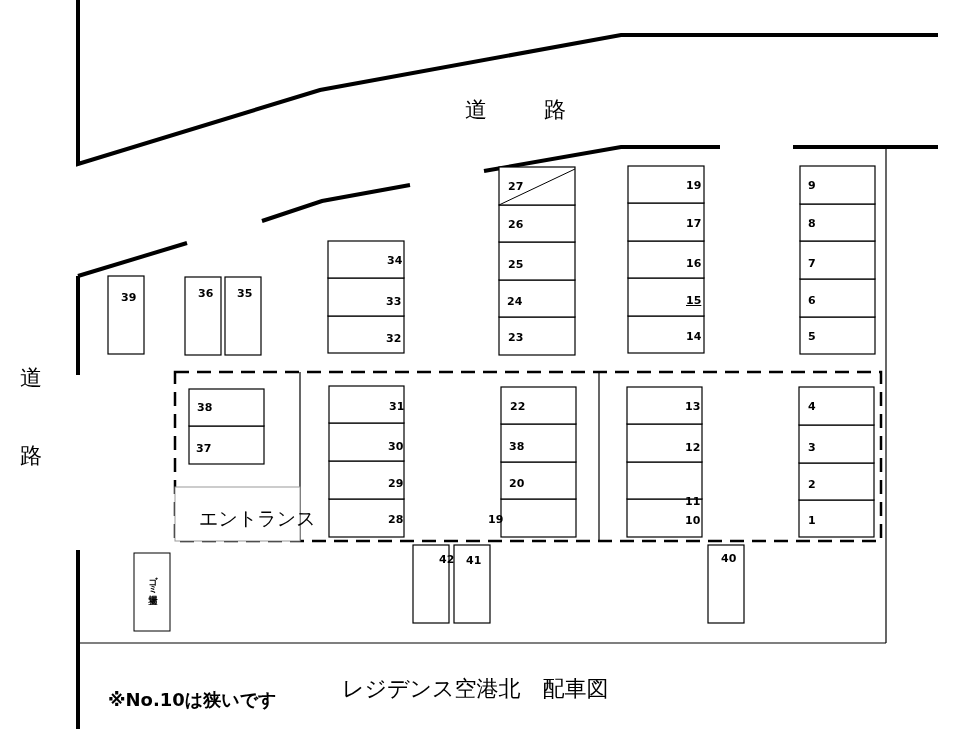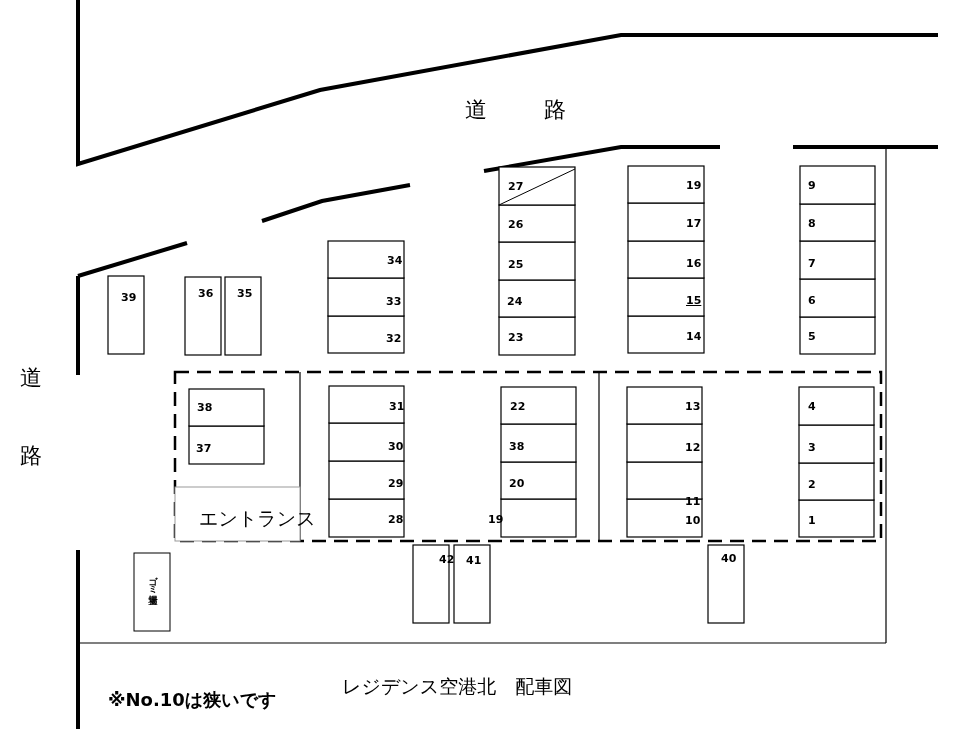--- a/index.html
+++ b/index.html
@@ -10,7 +10,7 @@
          font-weight:bold; line-height:12px; white-space:nowrap; }
   .road { position:absolute; font-size:22px; font-family:"DejaVu Sans", sans-serif; }
   .entrance { position:absolute; font-size:19px; }
-  .title { position:absolute; font-size:19px; }
+  .title { position:absolute; font-size:22px; }
   .note { position:absolute; font-size:18px; font-weight:bold; }
   .garbage { position:absolute; font-size:9px; font-weight:bold; writing-mode:vertical-rl; letter-spacing:-1px; }
 </style>

